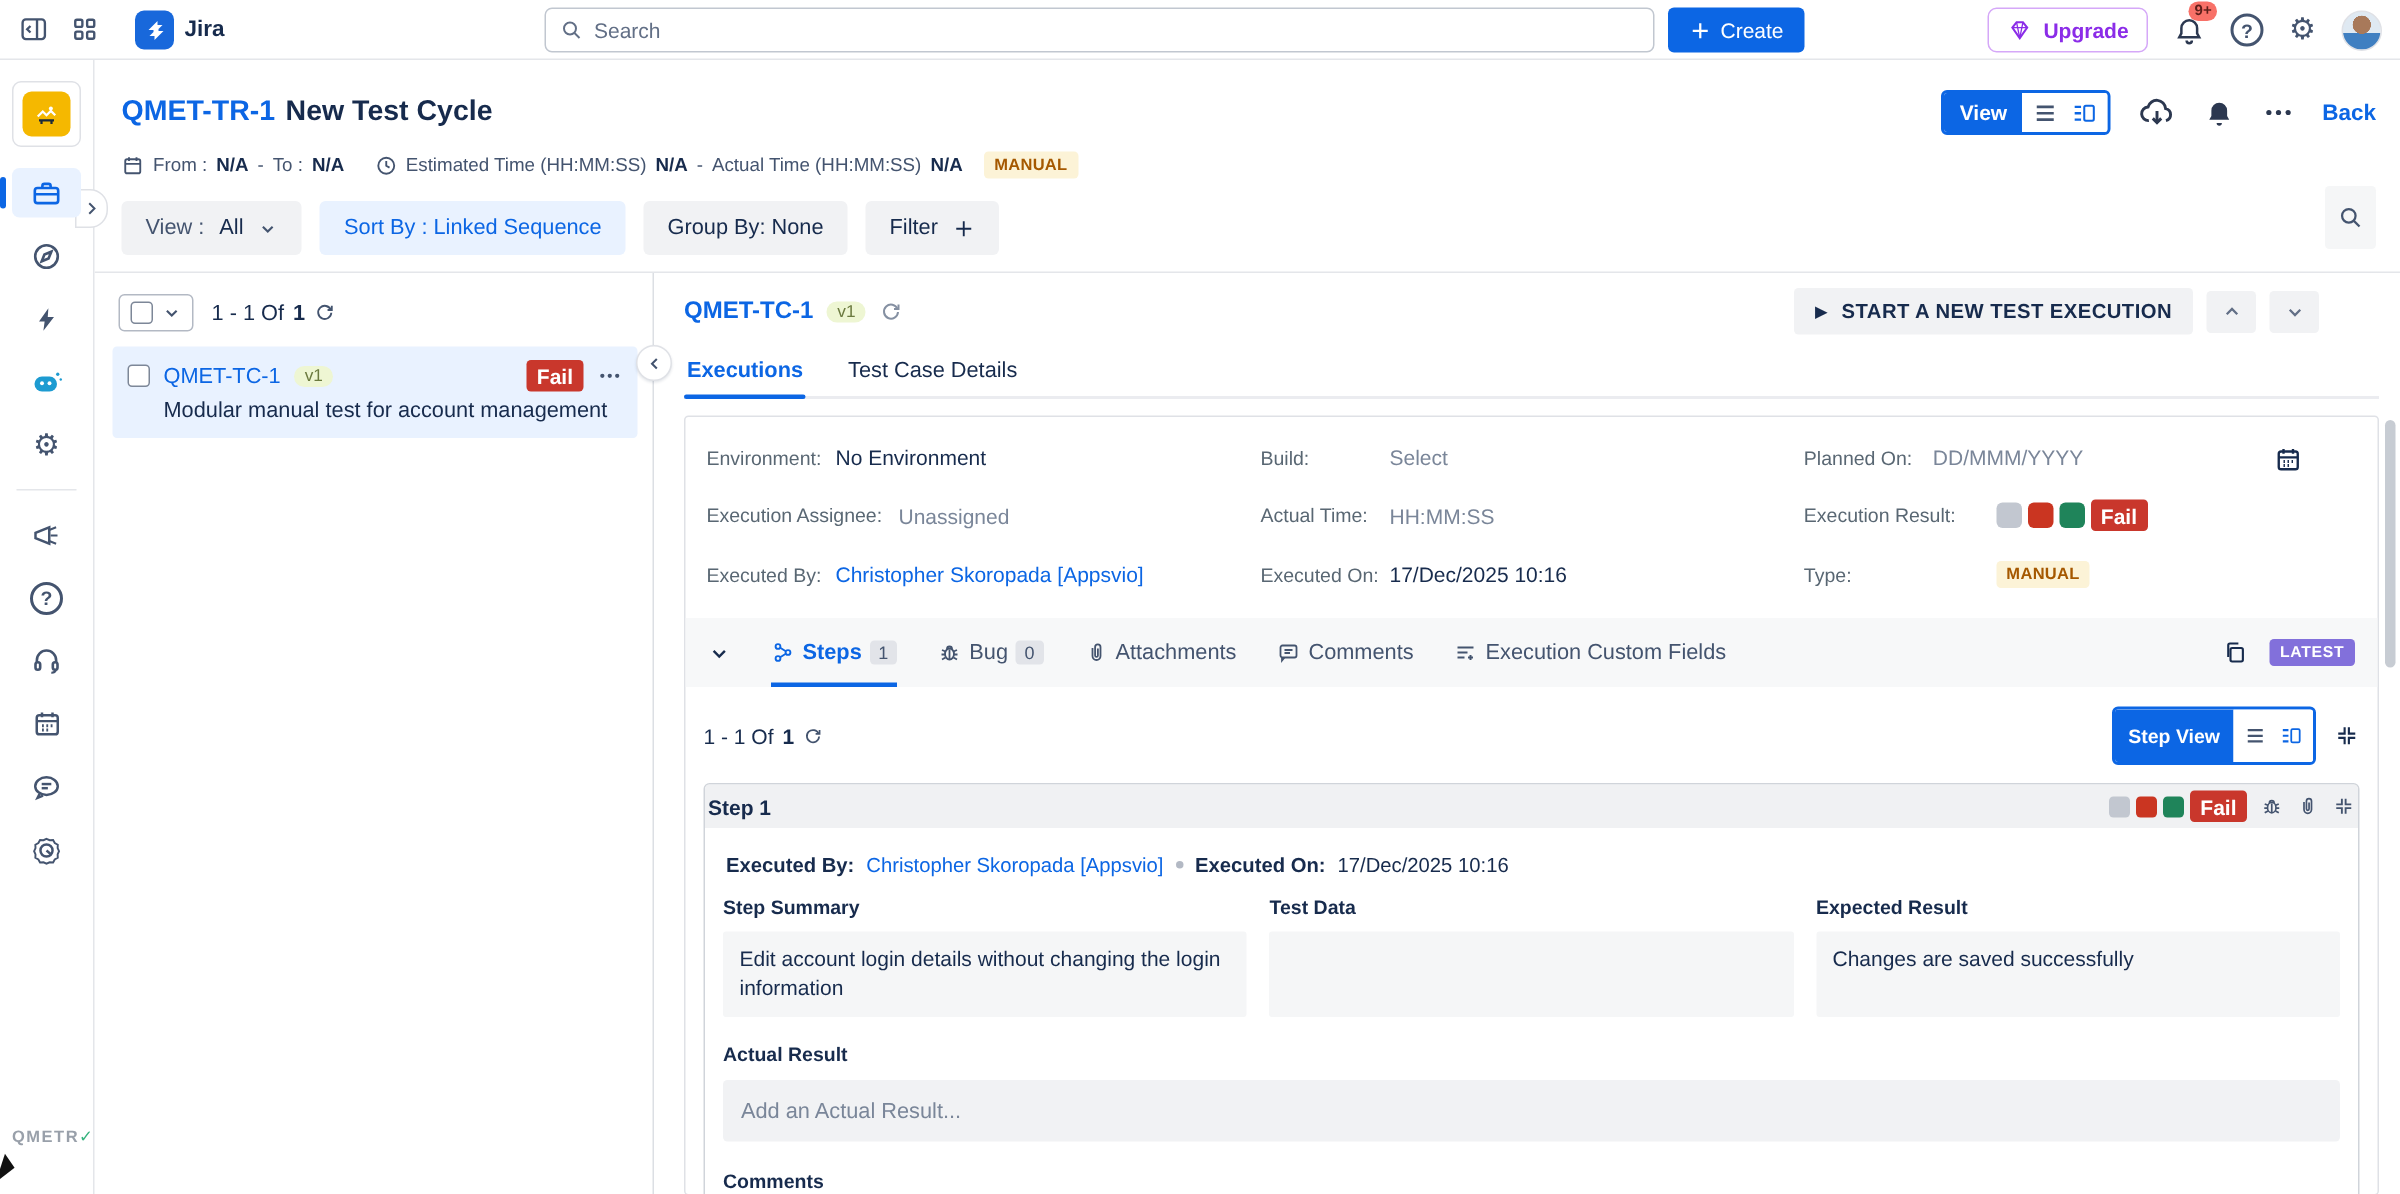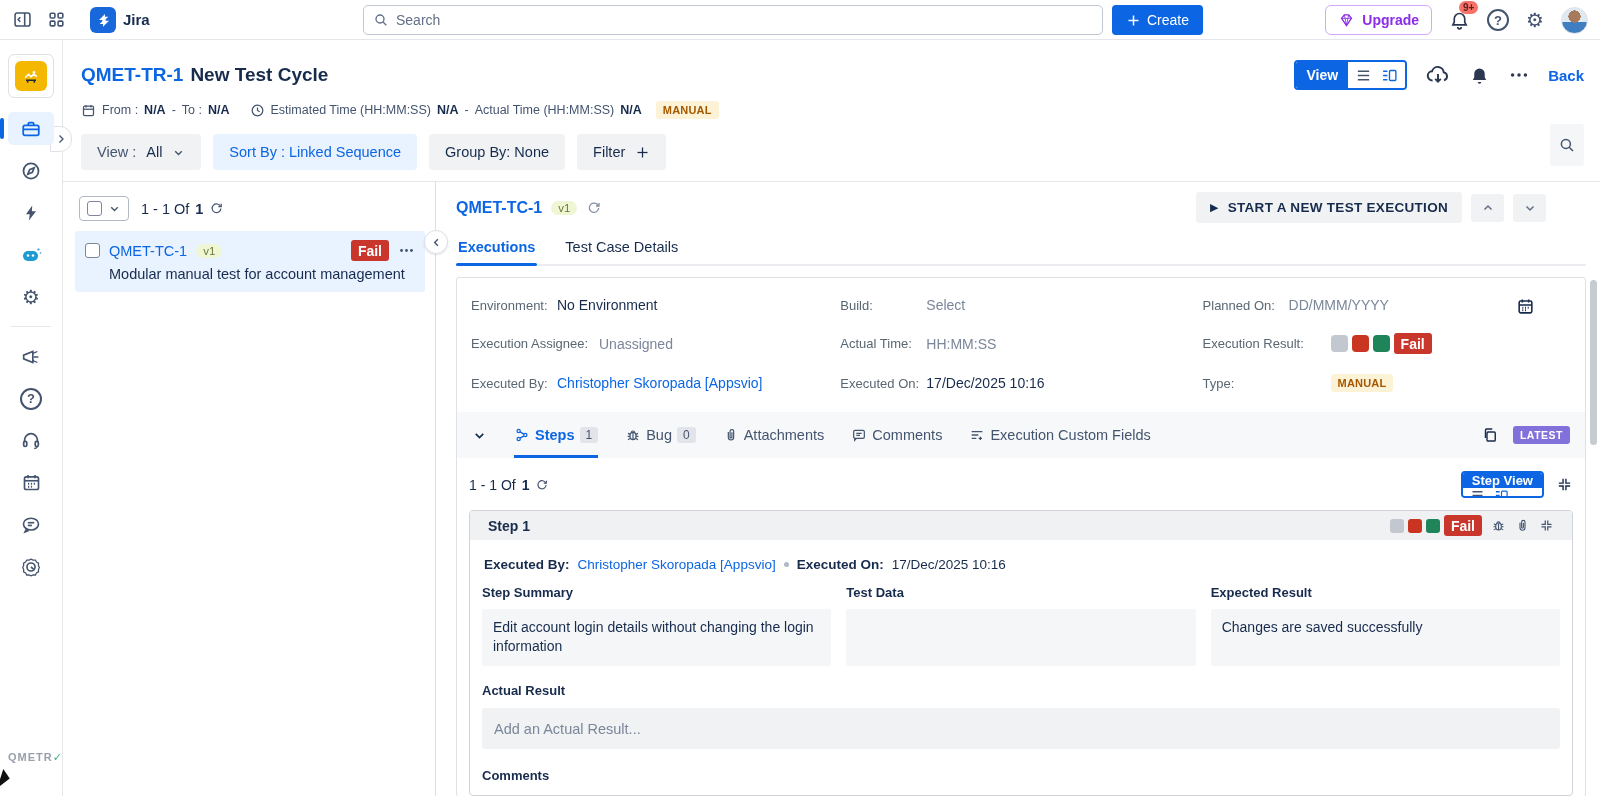--- a/index.html
+++ b/index.html
@@ -144,7 +144,7 @@
   .steps-toolbar { display:flex; align-items:center; padding:13px 12px 12px; }
   .steps-toolbar .pag { font-size:14px; }
   .st-right { margin-left:auto; display:flex; align-items:center; gap:12px; }
-  .viewgroup.small { height:27px; border-width:2px;flex-direction:column; }
+  .viewgroup.small { height:39px; border-width:2px; }
   .viewgroup.small .vlabel { font-size:13px; padding:0 9px; }
   .collapse-ic { color:#172b4d; cursor:pointer; }
 

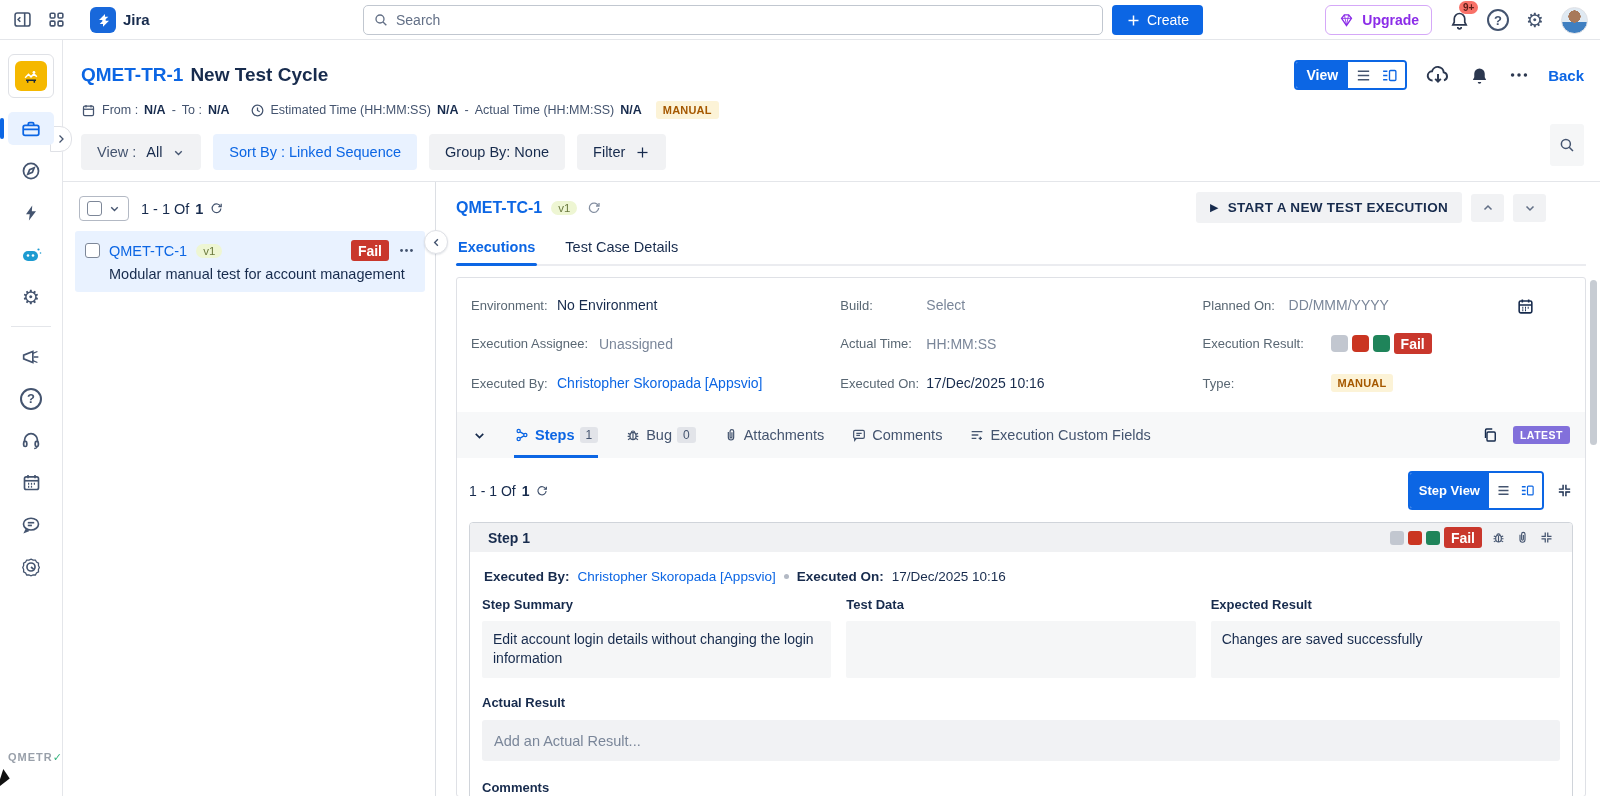--- a/index.html
+++ b/index.html
@@ -149,7 +149,7 @@
   .collapse-ic { color:#172b4d; cursor:pointer; }
 
   .step-card { margin:0 12px; border:1px solid #d0d4da; border-radius:4px; overflow:hidden; }
-  .step-head { background:#f0f1f3; height:29px; display:flex; align-items:center; padding:0 18px; gap:8px; }
+  .step-head { background:#f0f1f3; height:29px; display:flex; align-items:center; padding:0 2px; gap:8px; }
   .step-title { font-size:14px; font-weight:700; }
   .step-head-right { margin-left:auto; display:flex; align-items:center; gap:9px; color:#44546f; }
   .swatches.sm .sw { width:14px; height:14px; border-radius:3px; }

